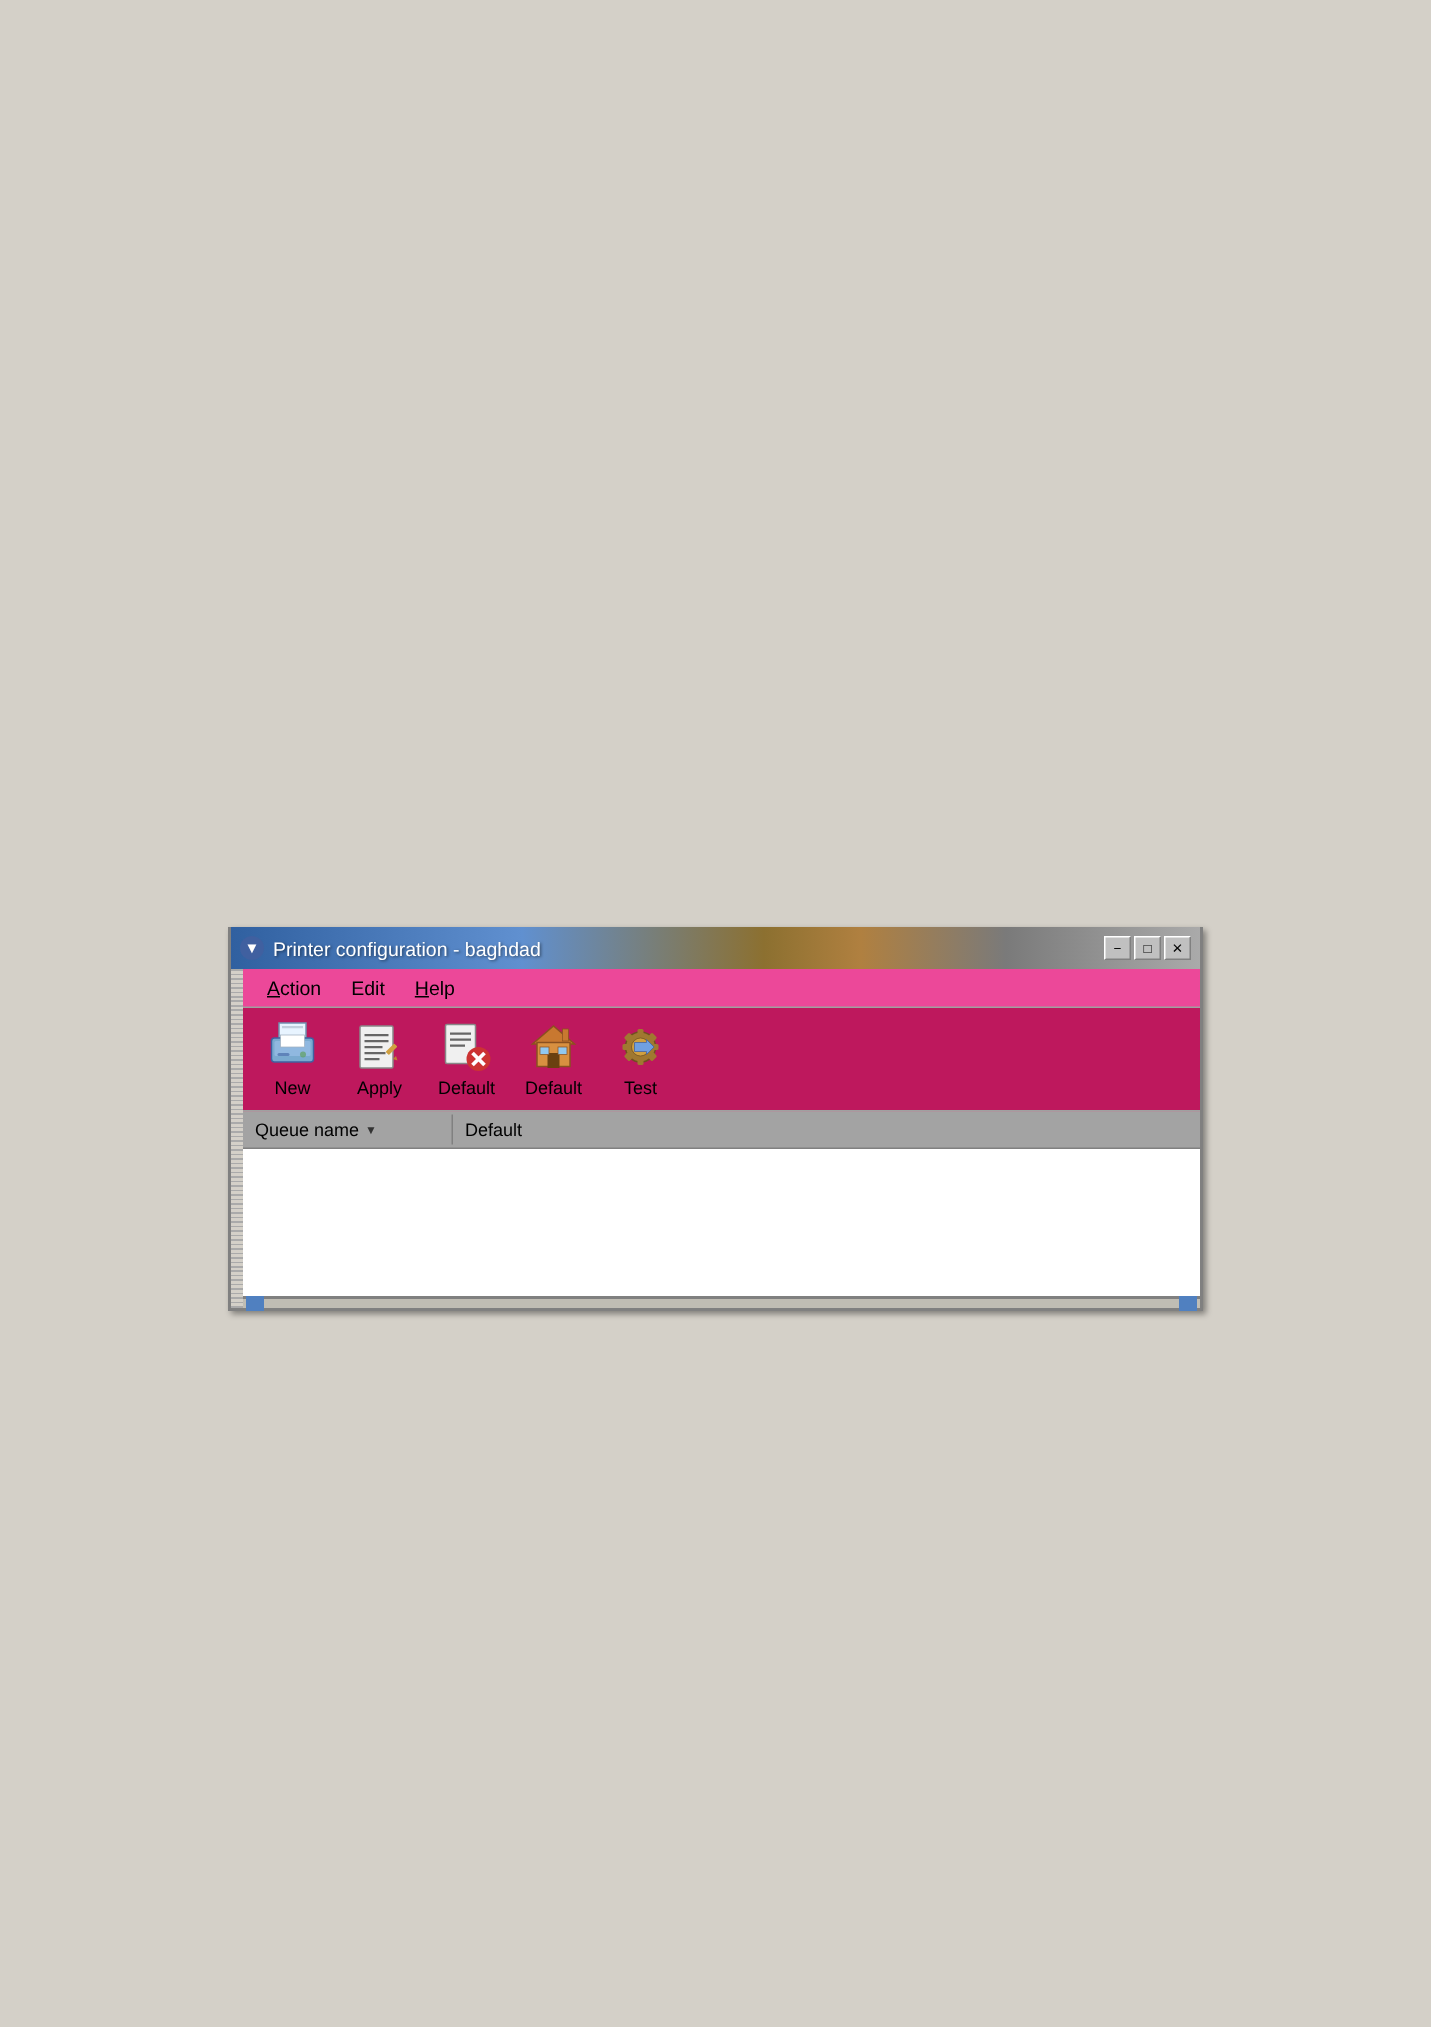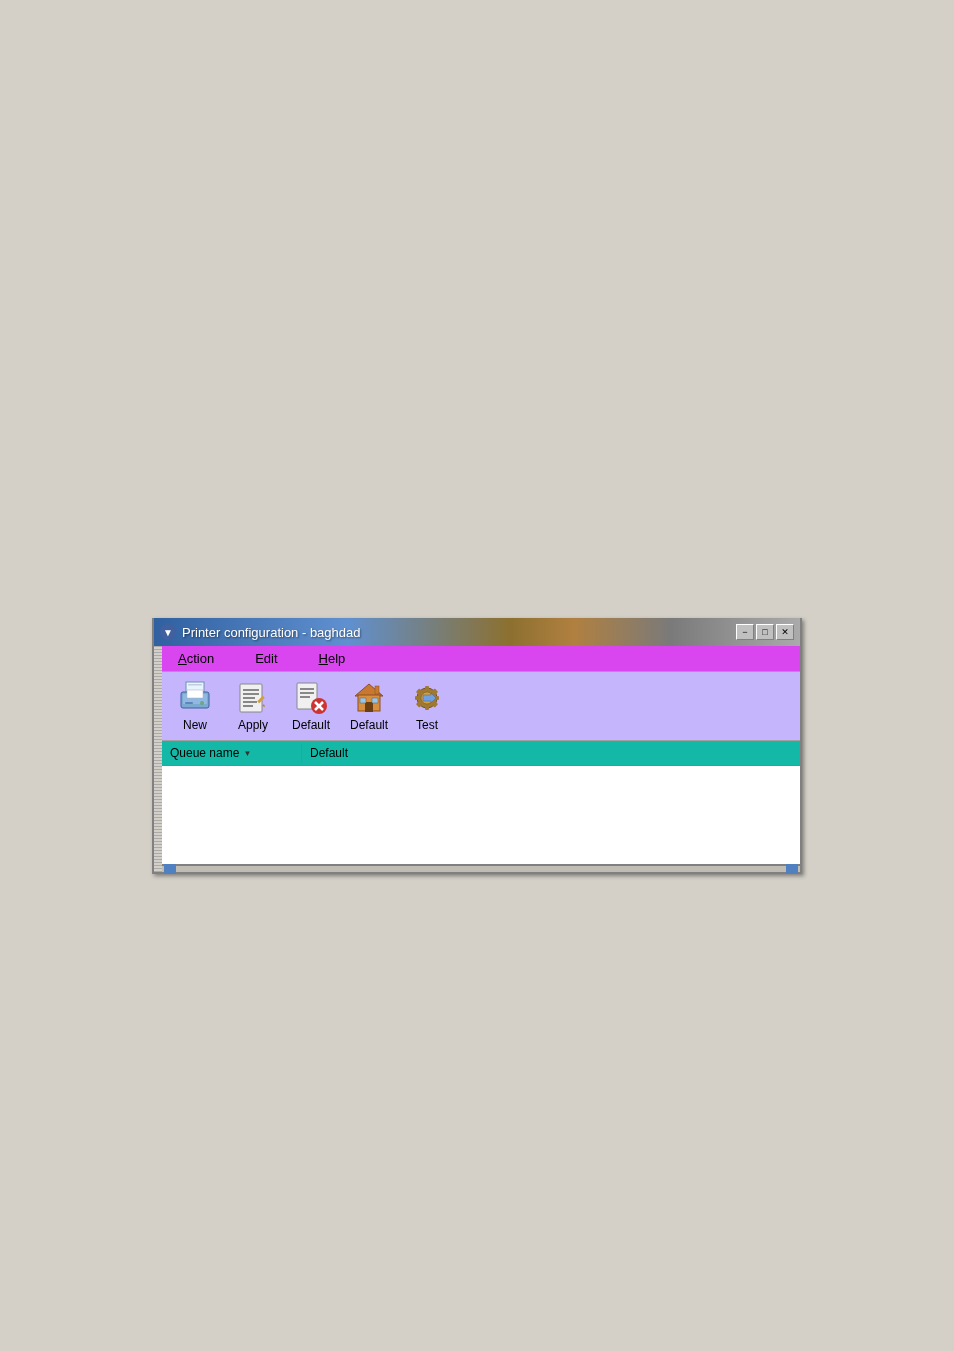--- a/index.html
+++ b/index.html
@@ -80,10 +80,10 @@
     }
 
     .menubar {
-      background: #d946ef;
+      background: #ec4899;
       padding: 3px 12px;
       display: flex;
-      gap: 33px;
+      gap: 12px;
       border-bottom: 1px solid #a0a0a0;
     }
 

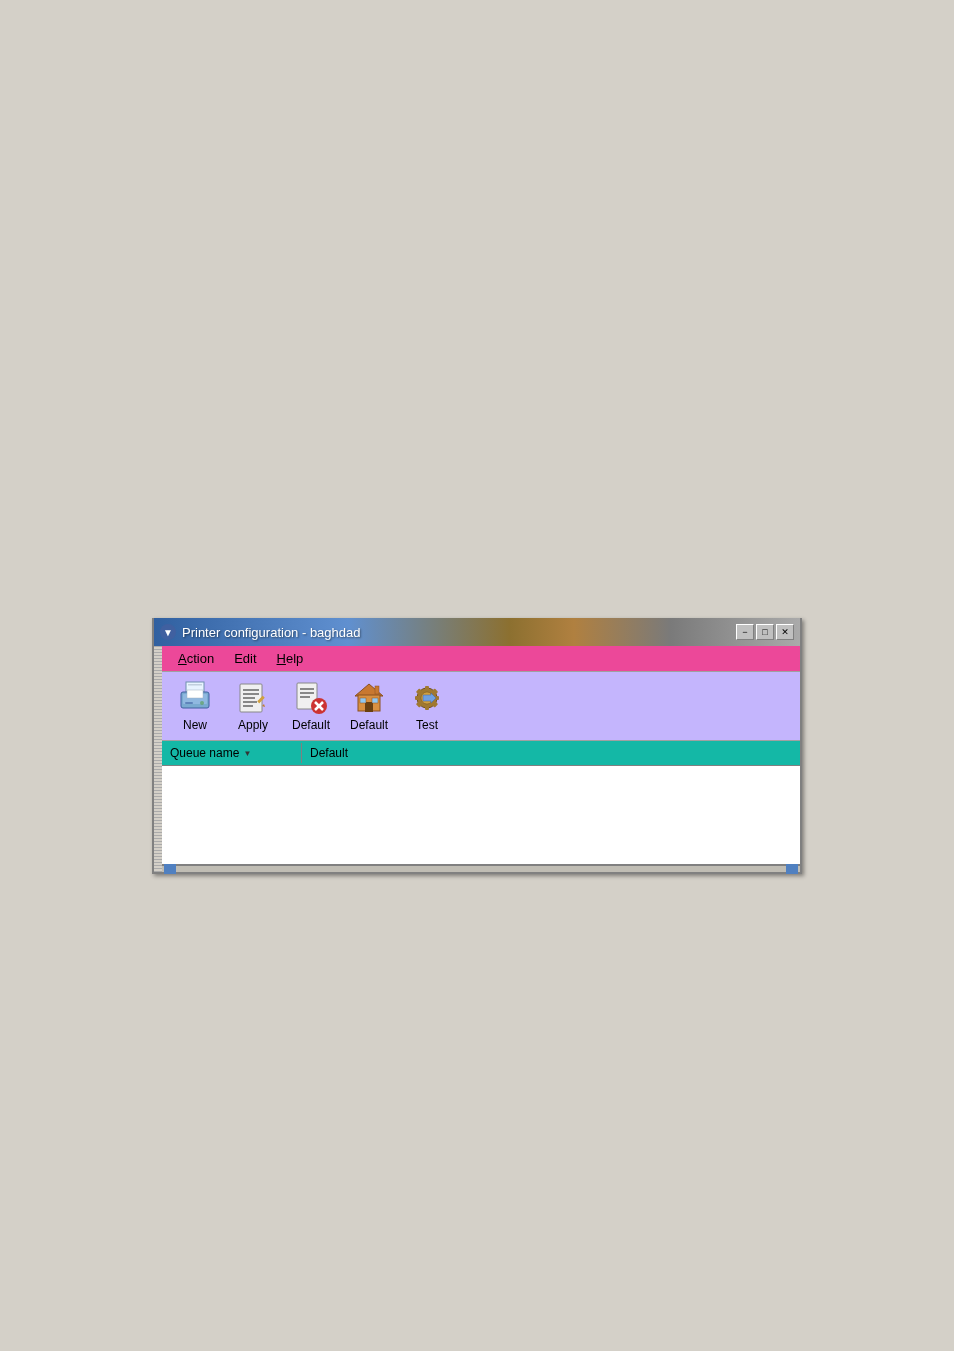--- a/index.html
+++ b/index.html
@@ -96,7 +96,7 @@
     }
 
     .toolbar {
-      background: #c4b5fd;
+      background: #be185d;
       padding: 6px 8px;
       display: flex;
       gap: 8px;

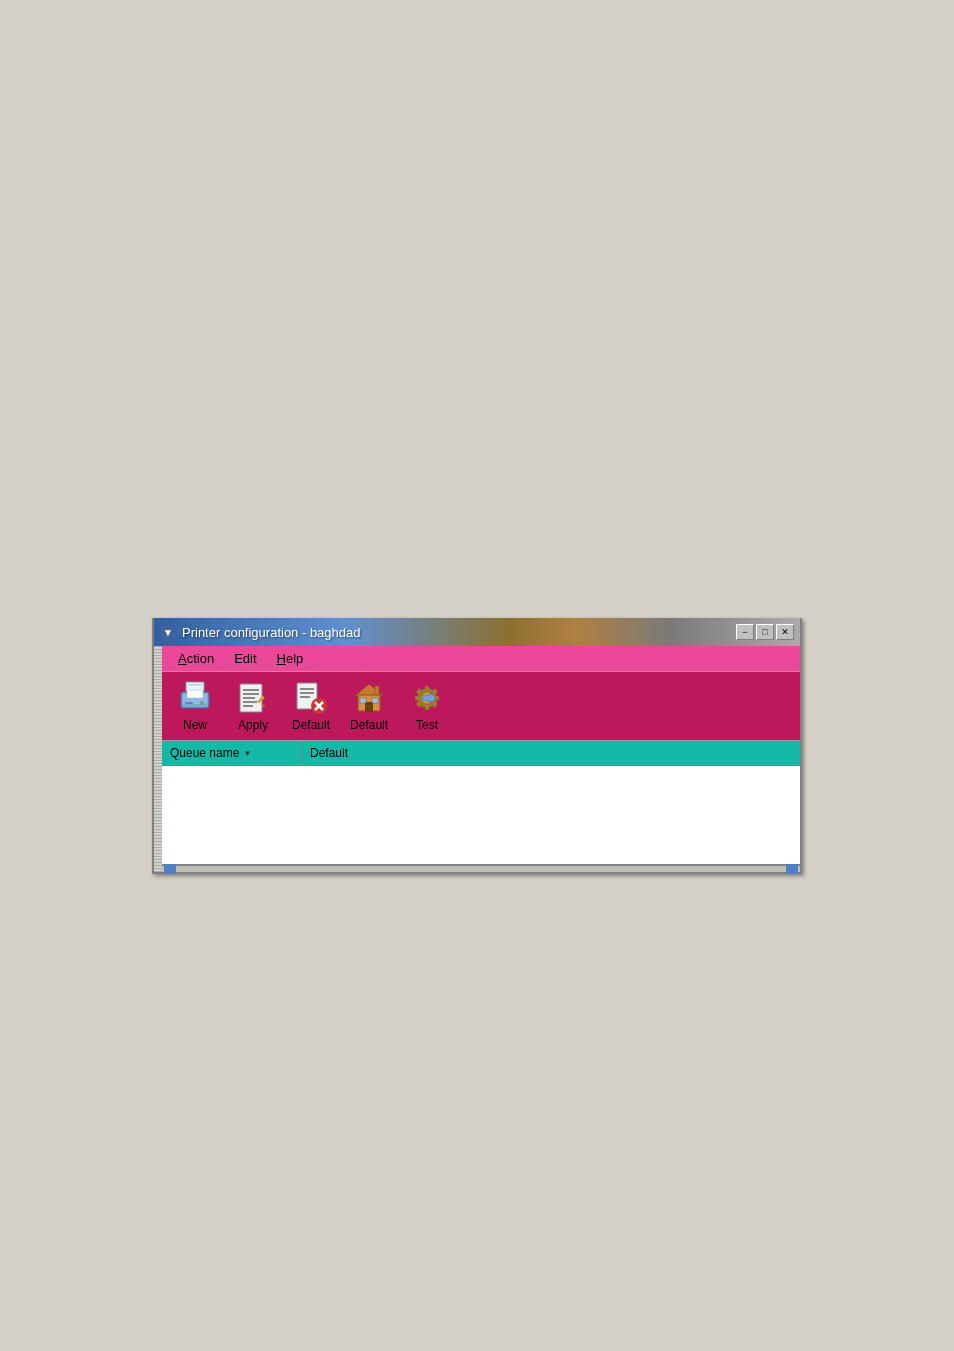--- a/index.html
+++ b/index.html
@@ -129,7 +129,7 @@
 
     .table-header {
       display: flex;
-      background: #14b8a6;
+      background: #a3a3a3;
       border-bottom: 1px solid #808080;
       padding: 2px 0;
     }

